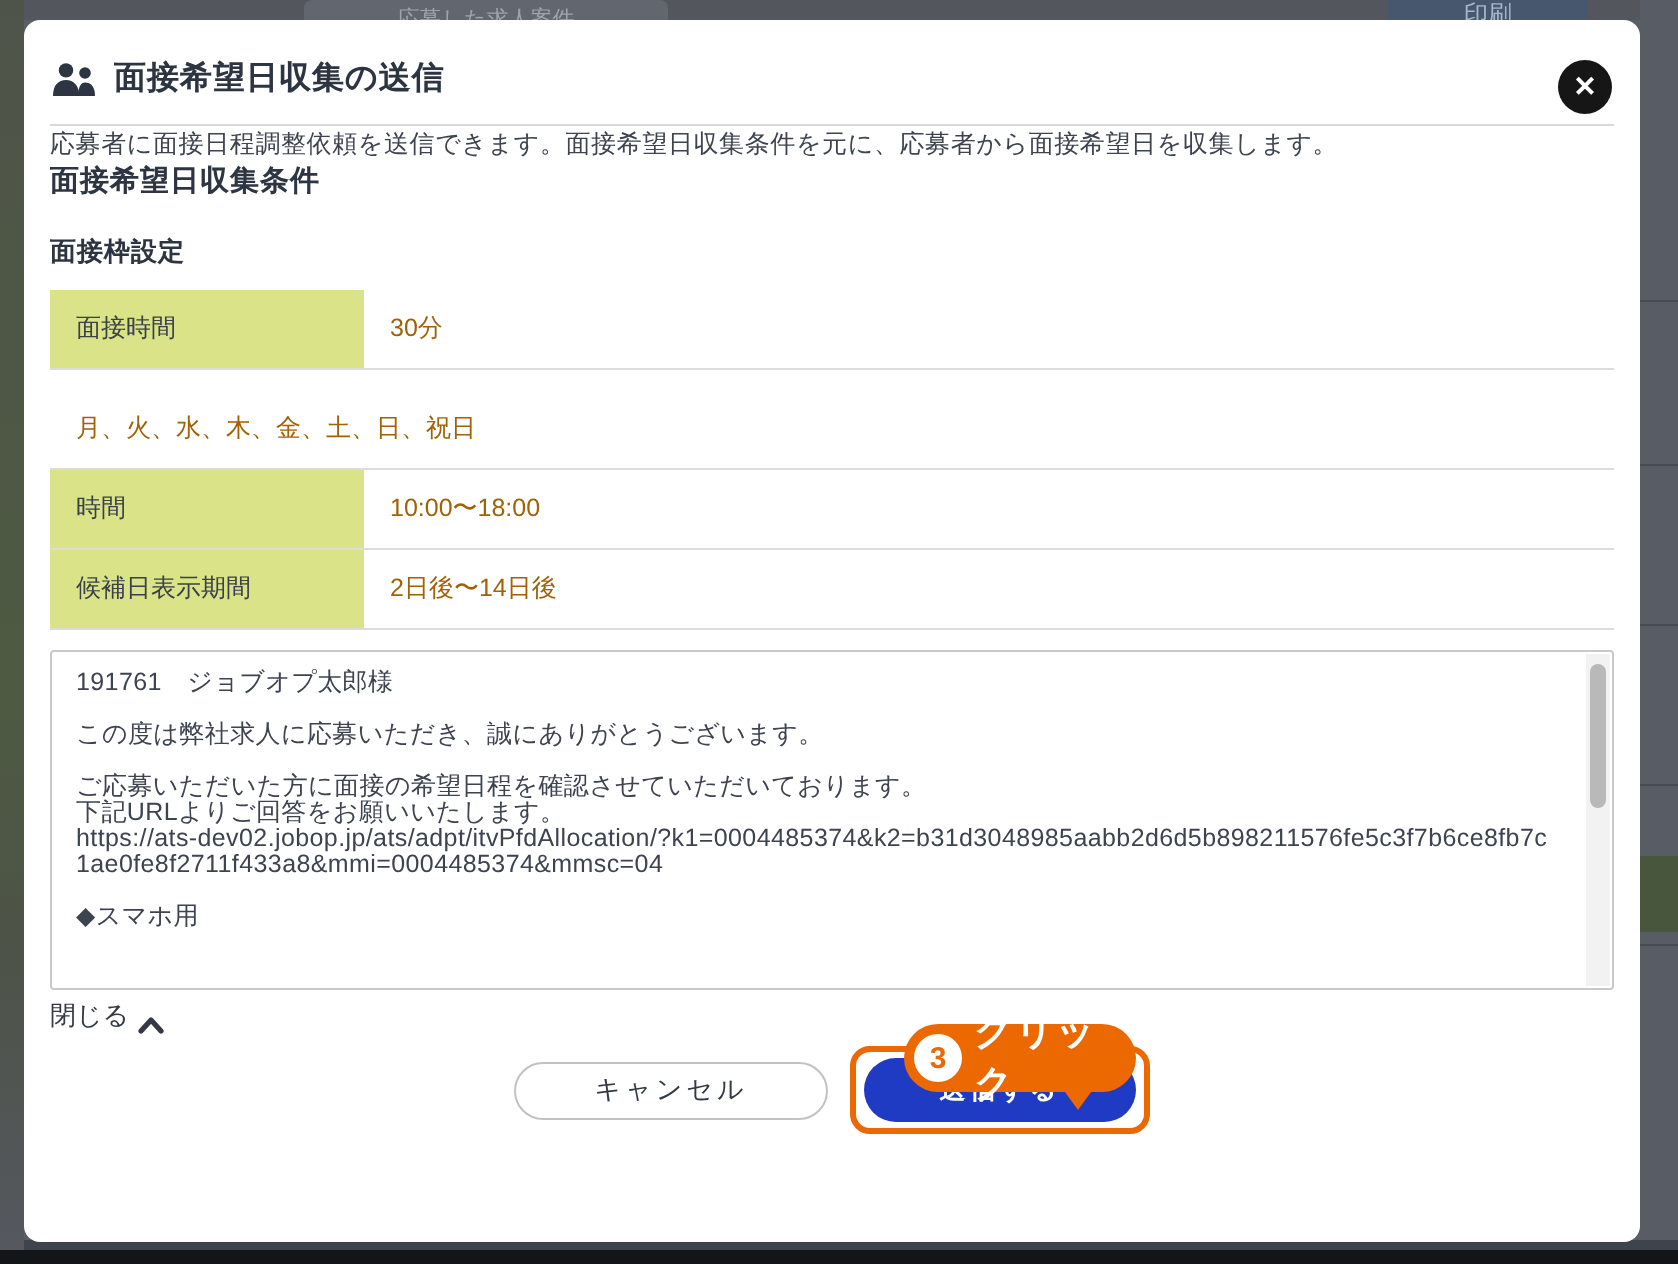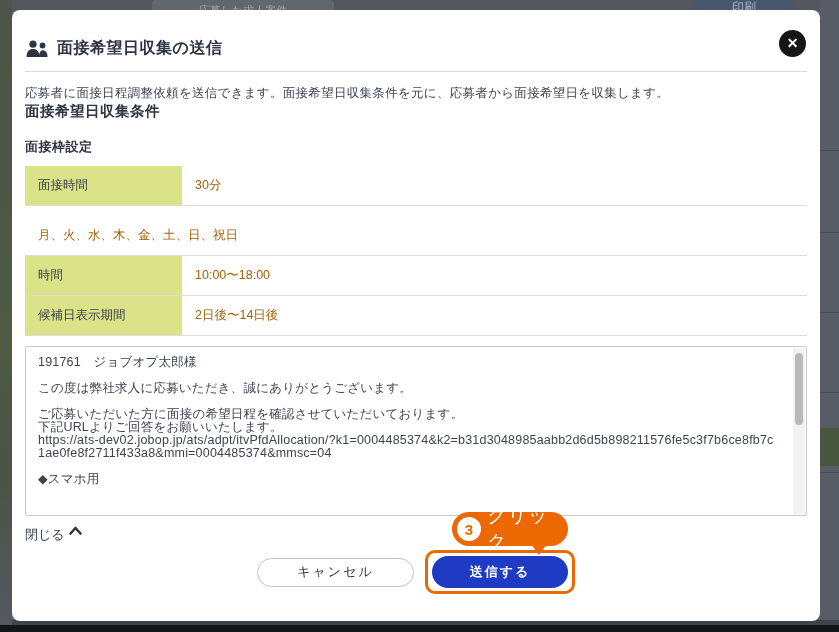--- a/index.html
+++ b/index.html
@@ -28,7 +28,7 @@
   
   .modal { position:absolute; left:12px; top:10px; width:808px; height:611px;
     background:#ffffff; border-radius:8px; padding:0 13px; overflow:hidden; }
-  .modal-header { position:relative; padding-top:28px; display:flex; align-items:center; gap:8px; }
+  .modal-header { position:relative; padding-top:19px; display:flex; align-items:center; gap:8px; }
   .modal-title { font-size:16px; font-weight:bold; color:#2e3542; letter-spacing:.5px; }
   .people-icon { width:24px; height:18px; flex:0 0 auto; }
   .close-btn { position:absolute; right:1px; top:20px; width:27px; height:27px; border-radius:50%;

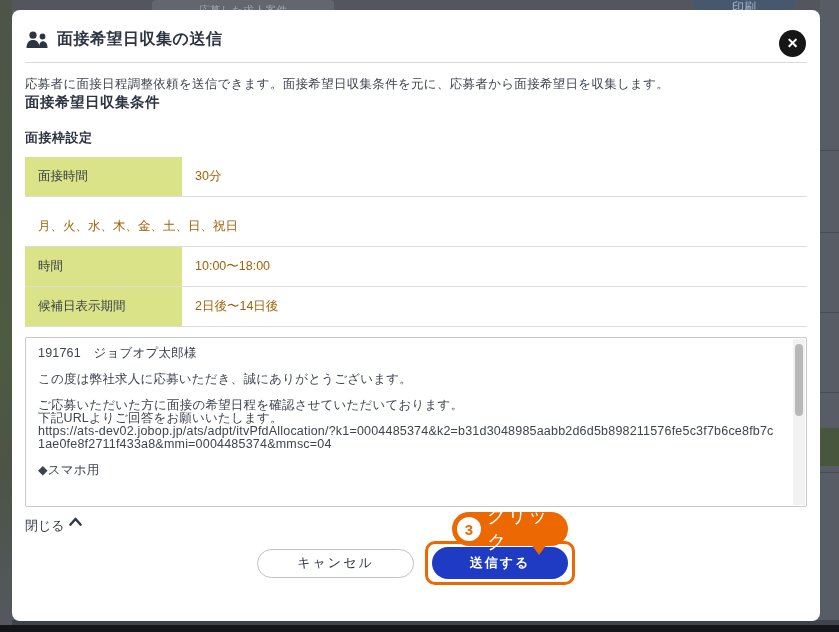--- a/index.html
+++ b/index.html
@@ -36,7 +36,7 @@
     cursor:pointer; font-weight:bold; }
   .header-divider { border:none; border-top:1px solid #d9d9d9; margin-top:12px; }
 
-  .description { margin-top:13px; font-size:12.5px; color:#3d4450; letter-spacing:.3px; }
+  .description { margin-top:1px; font-size:12.5px; color:#3d4450; letter-spacing:.3px; }
 
   .section-title { font-size:14.5px; font-weight:bold; color:#2e3542; letter-spacing:.5px; }
   .group-heading { margin-top:17px; font-size:13px; font-weight:bold; color:#2e3542; letter-spacing:.5px; }

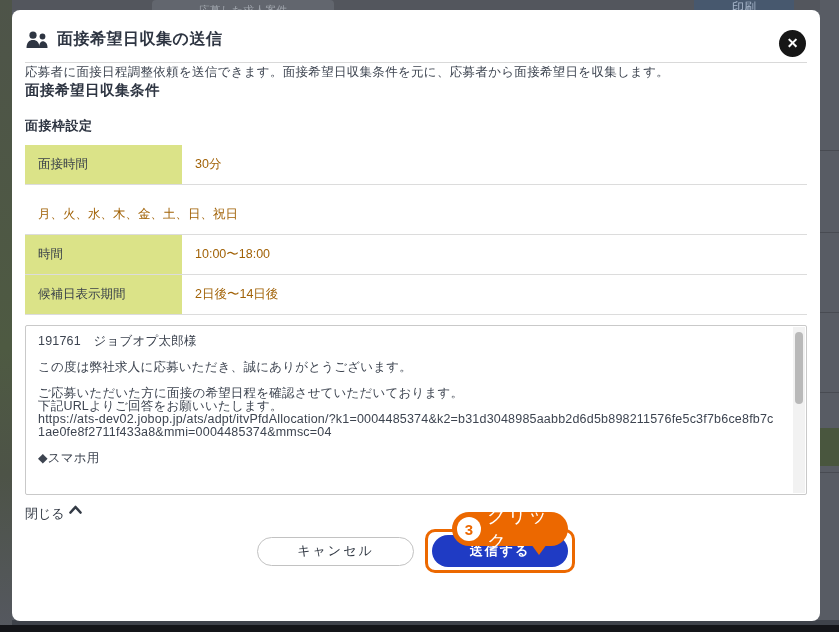--- a/index.html
+++ b/index.html
@@ -54,7 +54,7 @@
   .msg-scrollbar { position:absolute; top:1px; right:1px; bottom:1px; width:12px; background:#f2f2f2; }
   .msg-thumb { position:absolute; top:5px; left:2px; width:8px; height:72px; border-radius:4px; background:#b9b9b9; }
 
-  .collapse-link { margin-top:10px; display:inline-flex; align-items:flex-start; gap:4px;
+  .collapse-link { margin-top:4px; display:inline-flex; align-items:flex-end; gap:4px;
     font-size:13px; color:#333a45; cursor:pointer; }
   .chevron-up { width:13px; height:9px; }
 

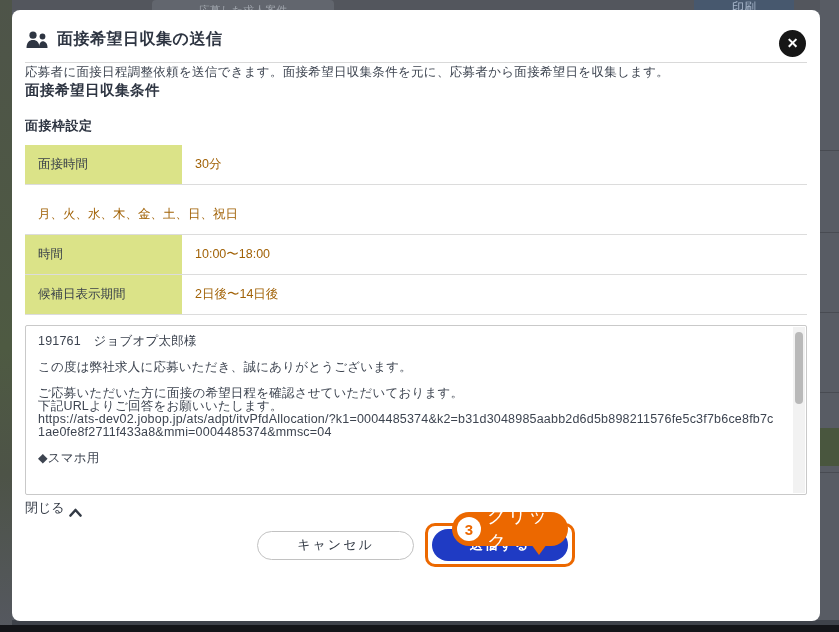--- a/index.html
+++ b/index.html
@@ -75,7 +75,7 @@
     border-left:8px solid transparent; border-right:8px solid transparent; border-top:11px solid #ec6800; }
   .callout-step { width:24px; height:24px; border-radius:50%; background:#fff; color:#ec6800;
     font-weight:bold; font-size:15px; display:flex; align-items:center; justify-content:center; flex:0 0 auto; }
-  .callout-label { color:#fff; font-size:19px; font-weight:normal; letter-spacing:1px; }
+  .callout-label { color:#fff; font-size:19px; font-weight:bold; letter-spacing:1px; }
 </style>
 </head>
 <body>

